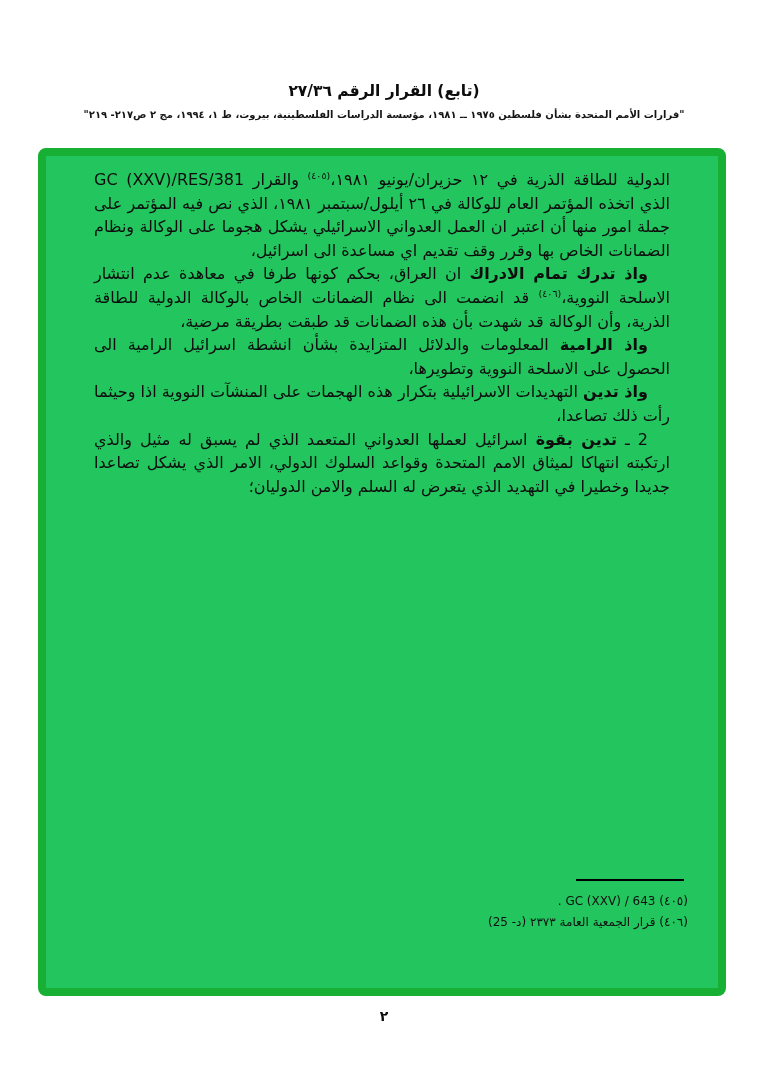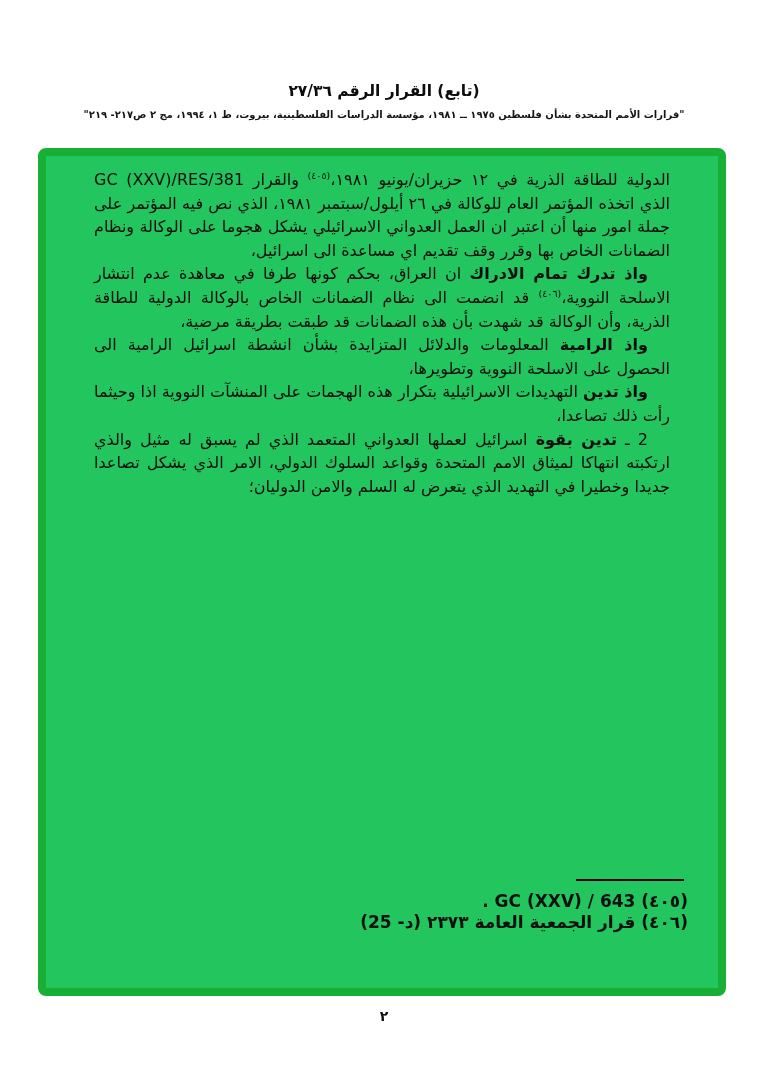--- a/index.html
+++ b/index.html
@@ -70,8 +70,8 @@
     margin: 0 4px 6px 0;
   }
   .footnote-line {
-    font-size: 17px;
-    font-weight: bold;
+    font-size: 12px;
+    font-weight: normal;
     line-height: 21px;
     color: #101010;
     white-space: nowrap;

